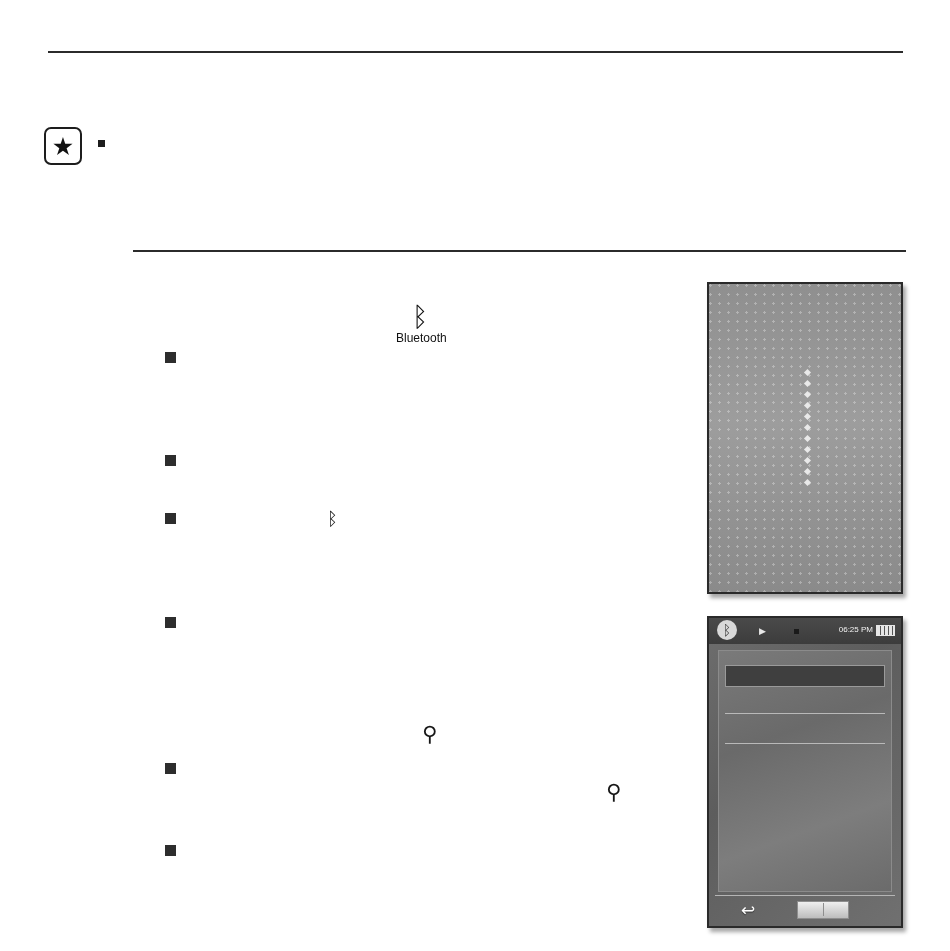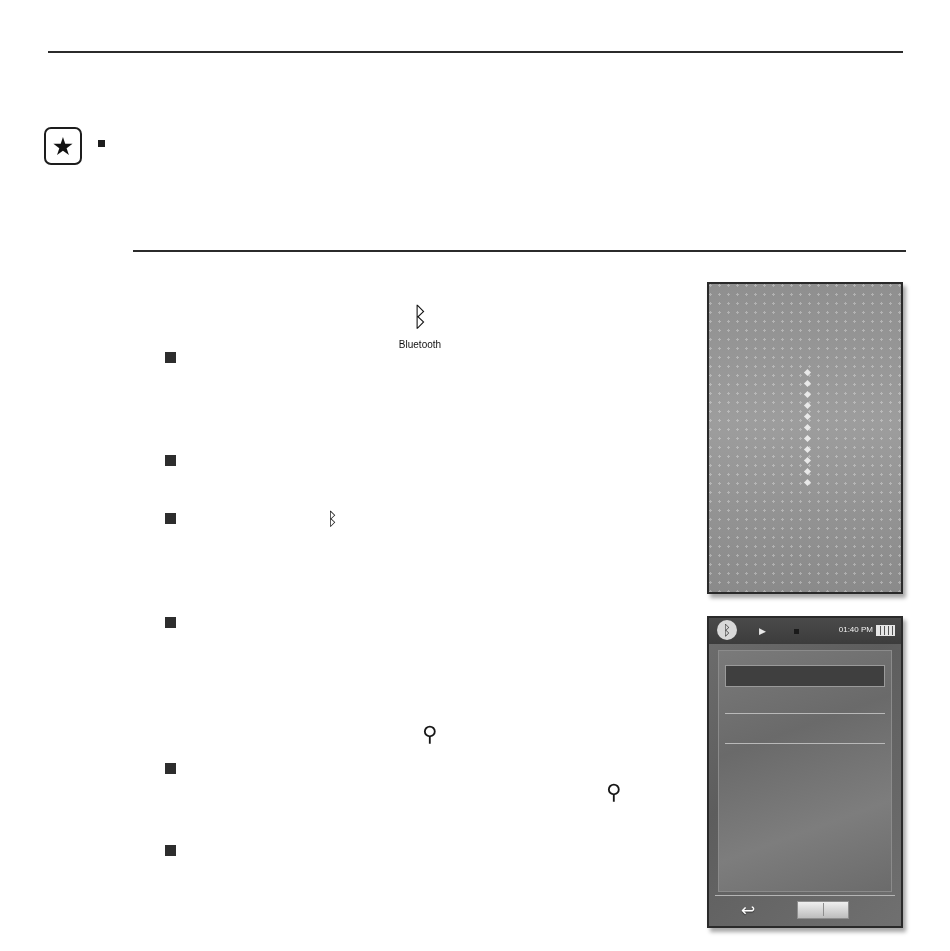--- a/index.html
+++ b/index.html
@@ -85,10 +85,10 @@
     color: #111;
   }
   .inline-bt .cap {
-    font-size: 10px;
+    font-size: 12px;
     line-height: 10px;
     color: #111;
-    margin-top: 9px;
+    margin-top: 2px;
   }
 
   .inline-icon {

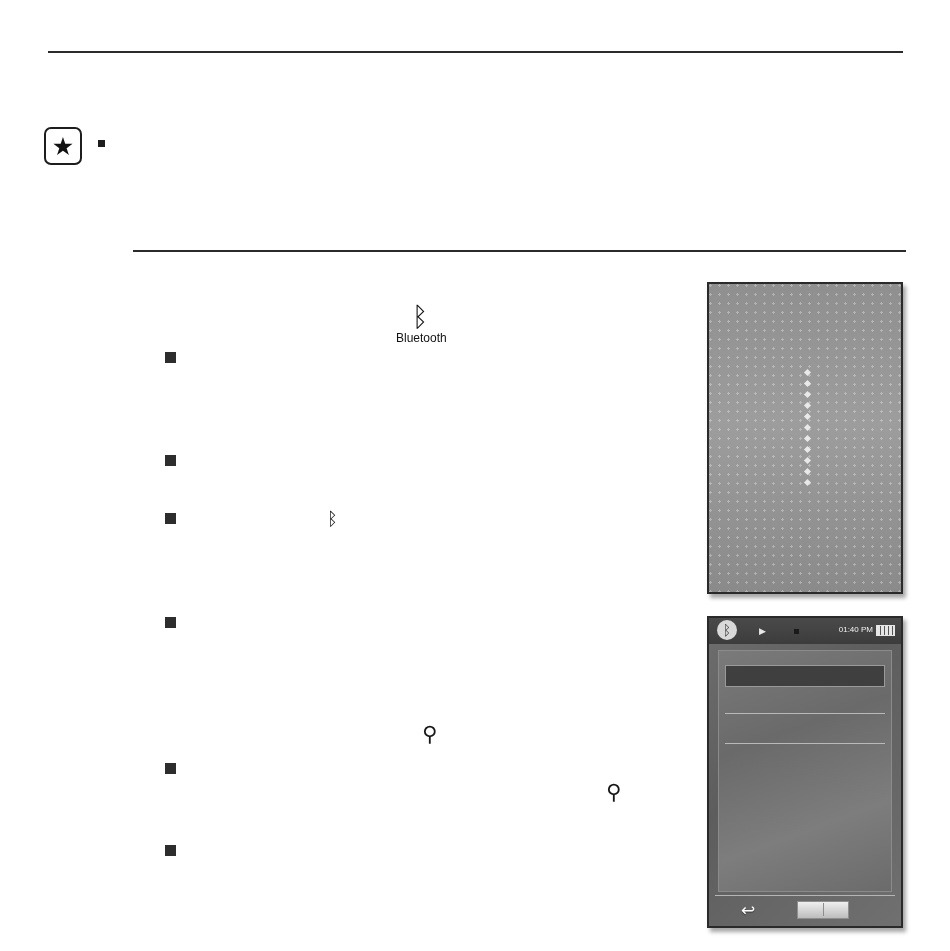--- a/index.html
+++ b/index.html
@@ -342,7 +342,7 @@
     <span class="bt">ᛒ</span>
     <span class="play">▶</span>
     <span class="sq"></span>
-    <span class="clock">01:40 PM</span>
+    <span class="clock">06:25 PM</span>
     <span class="batt"></span>
   </div>
 

